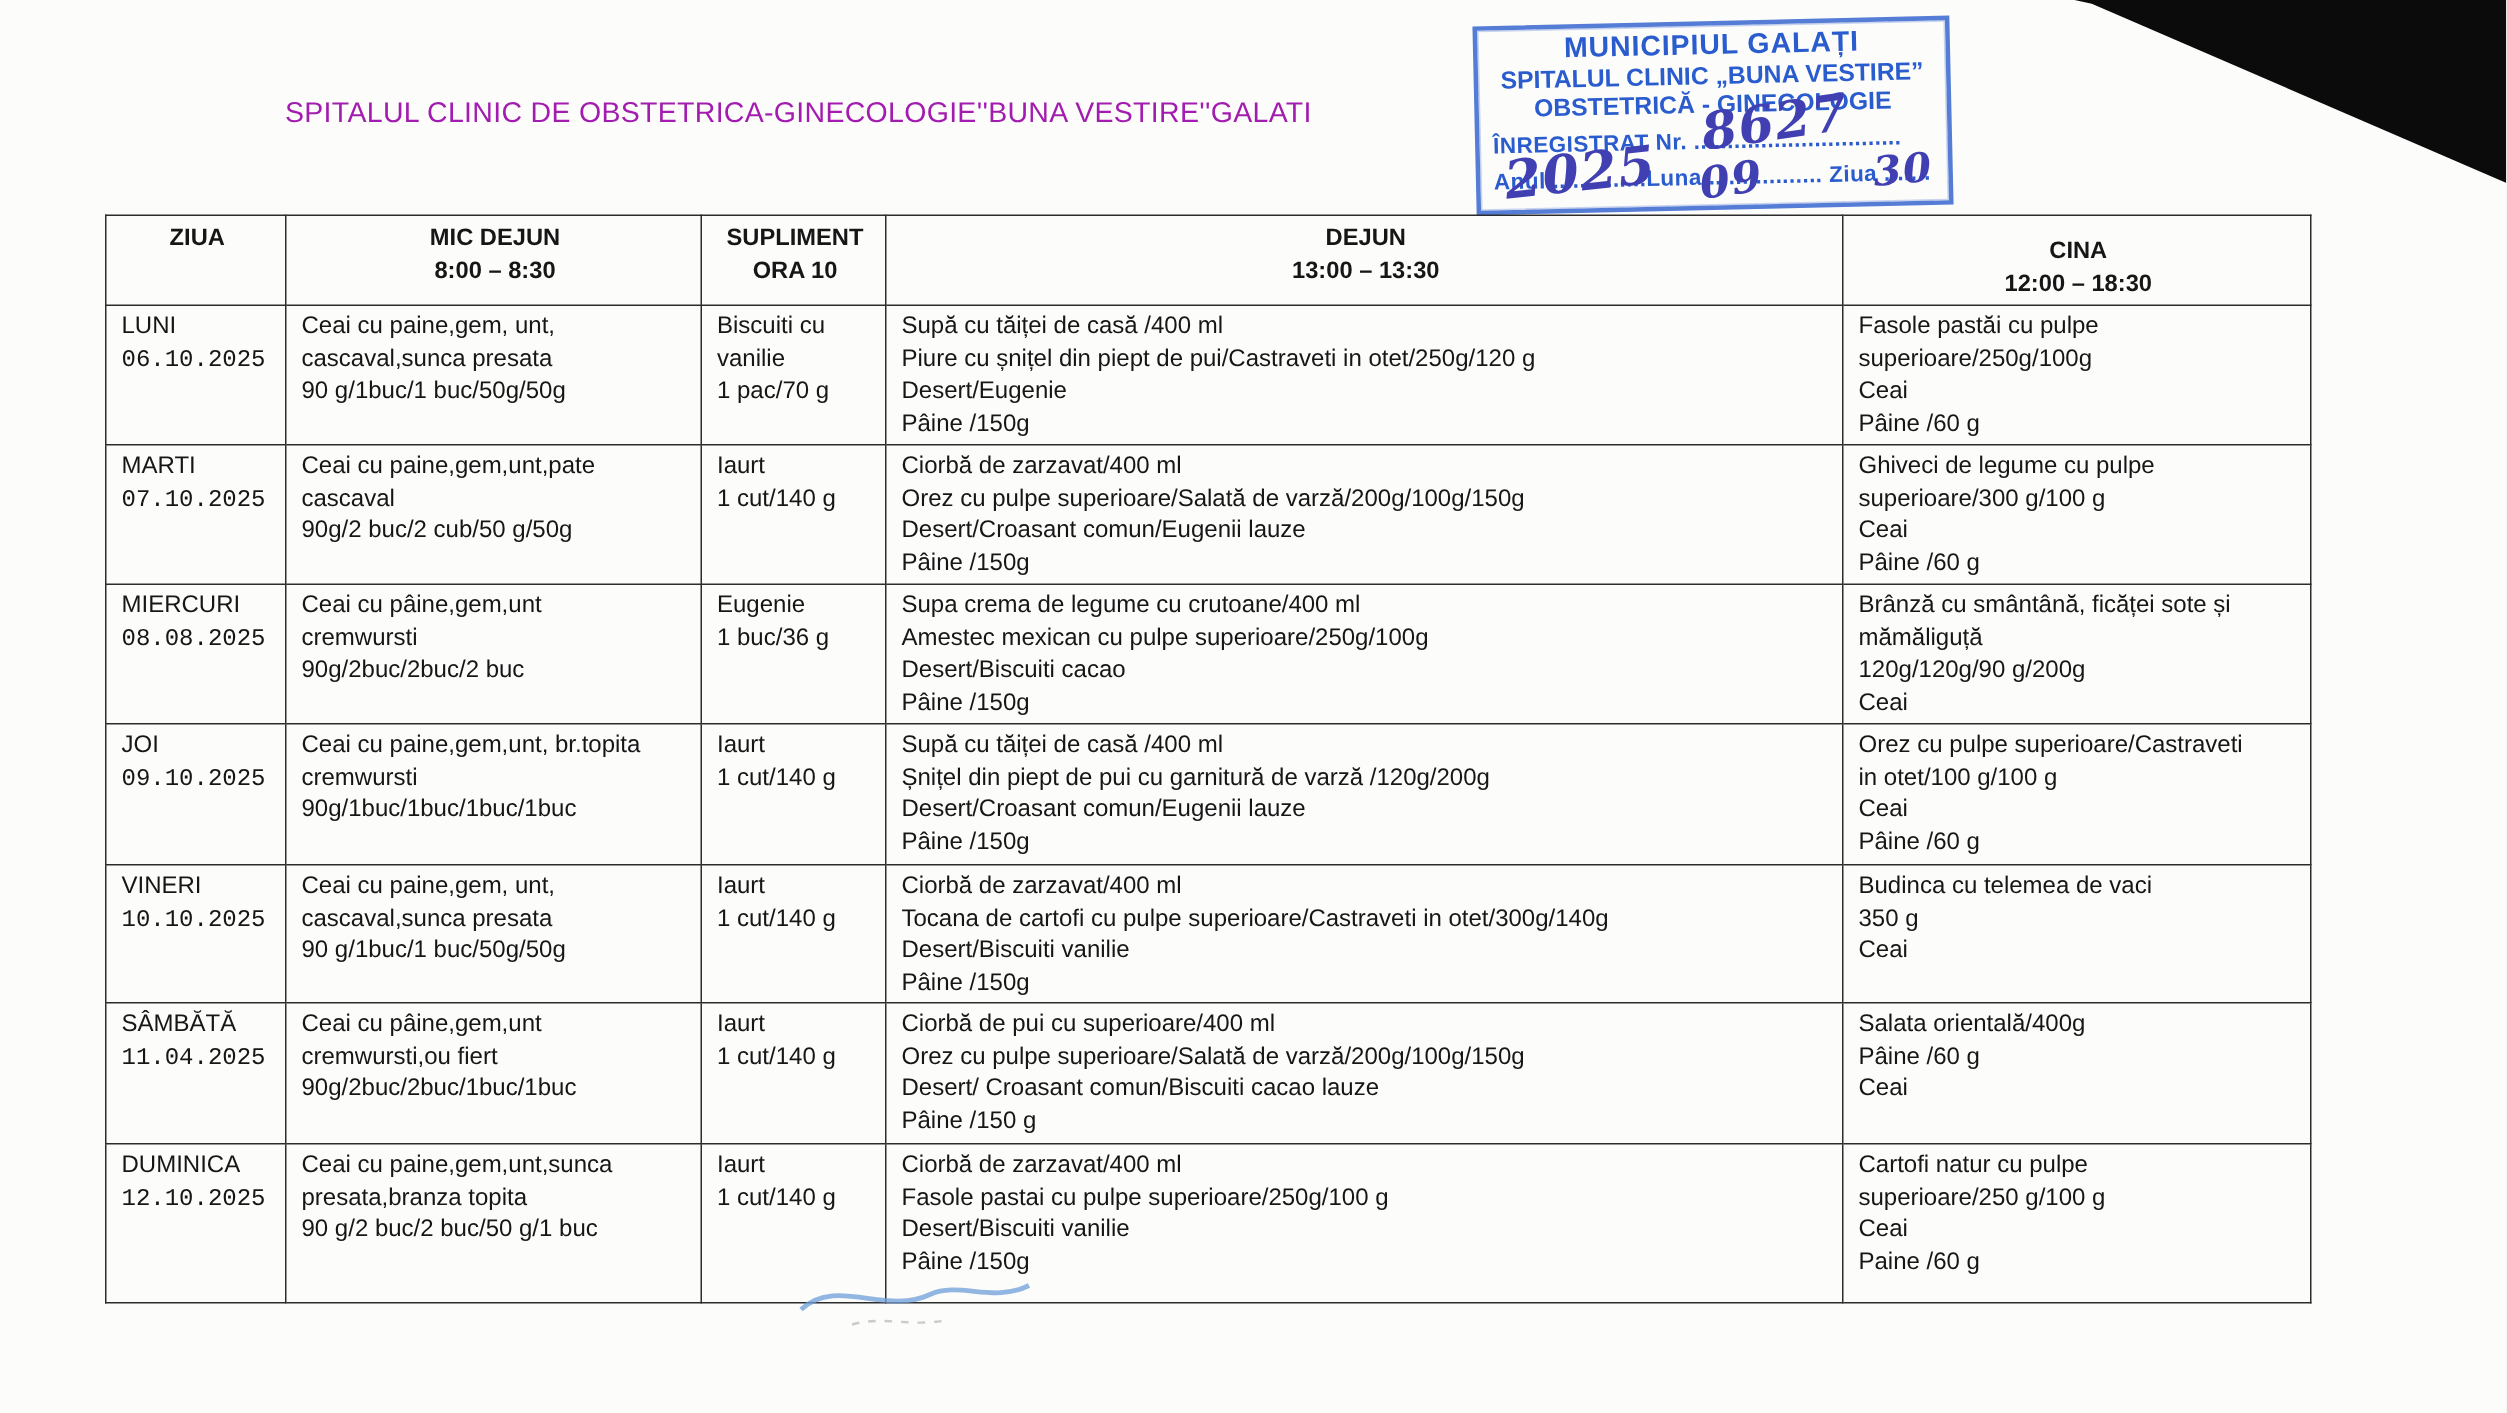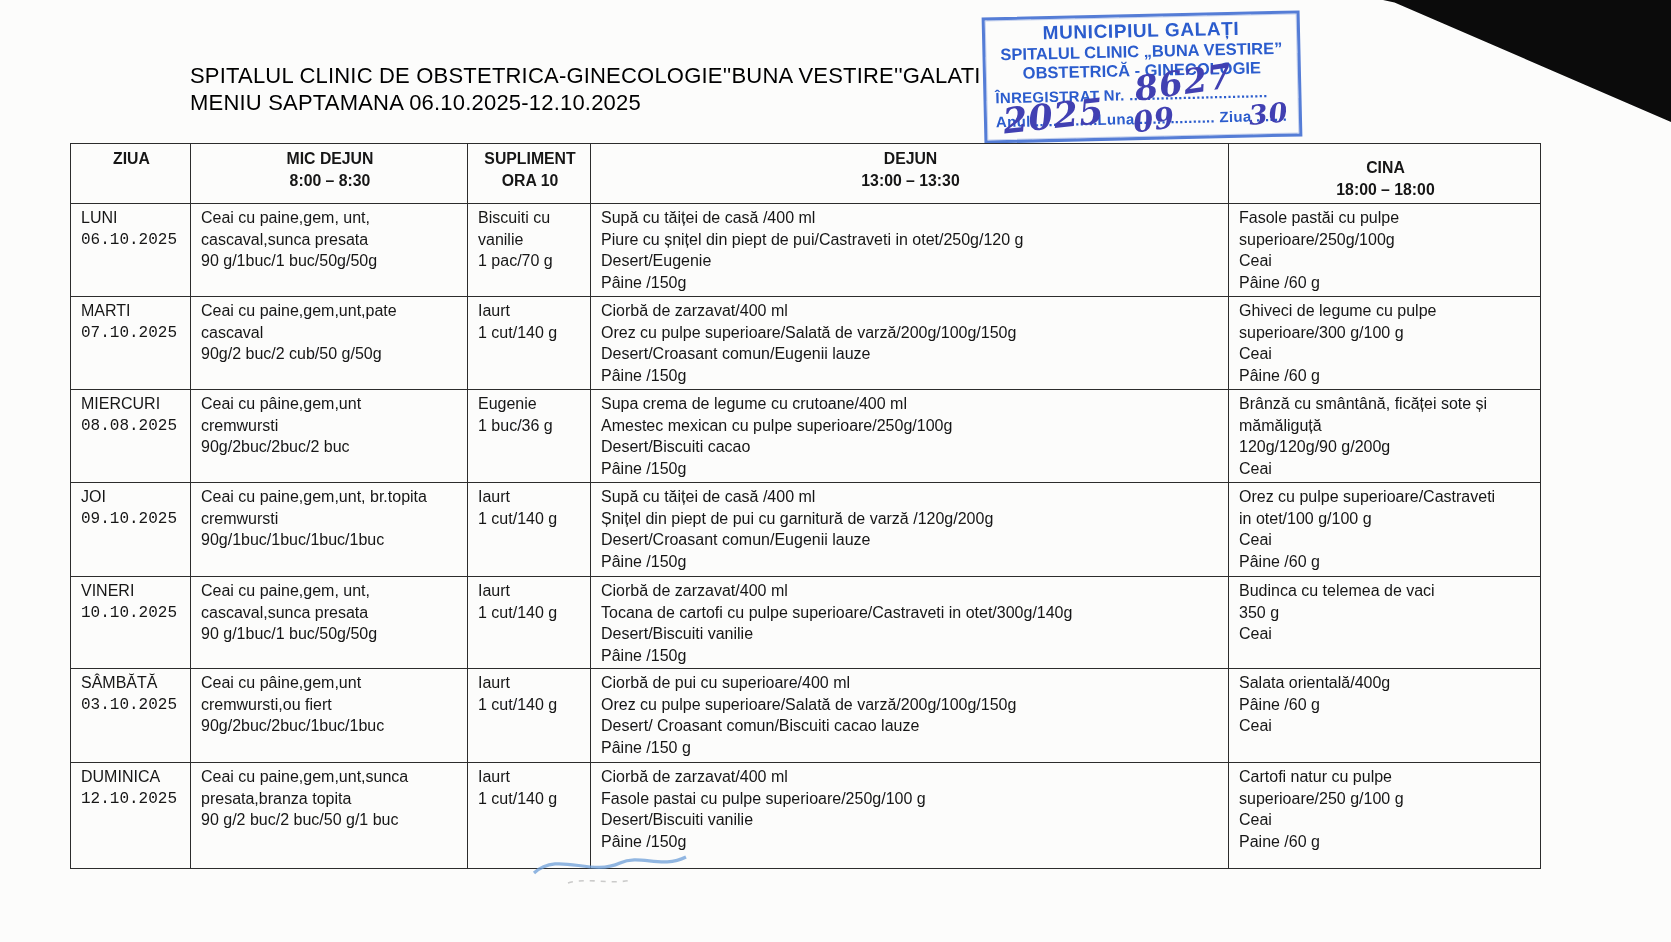--- a/index.html
+++ b/index.html
@@ -20,7 +20,7 @@
   }
   .doc-title {
     position:absolute; left:190px; top:62px;
-    font-size:22px; line-height:27px; color:#000000;
+    font-size:19px; line-height:27px; color:#a21caf;
     letter-spacing:0.2px;
   }
   

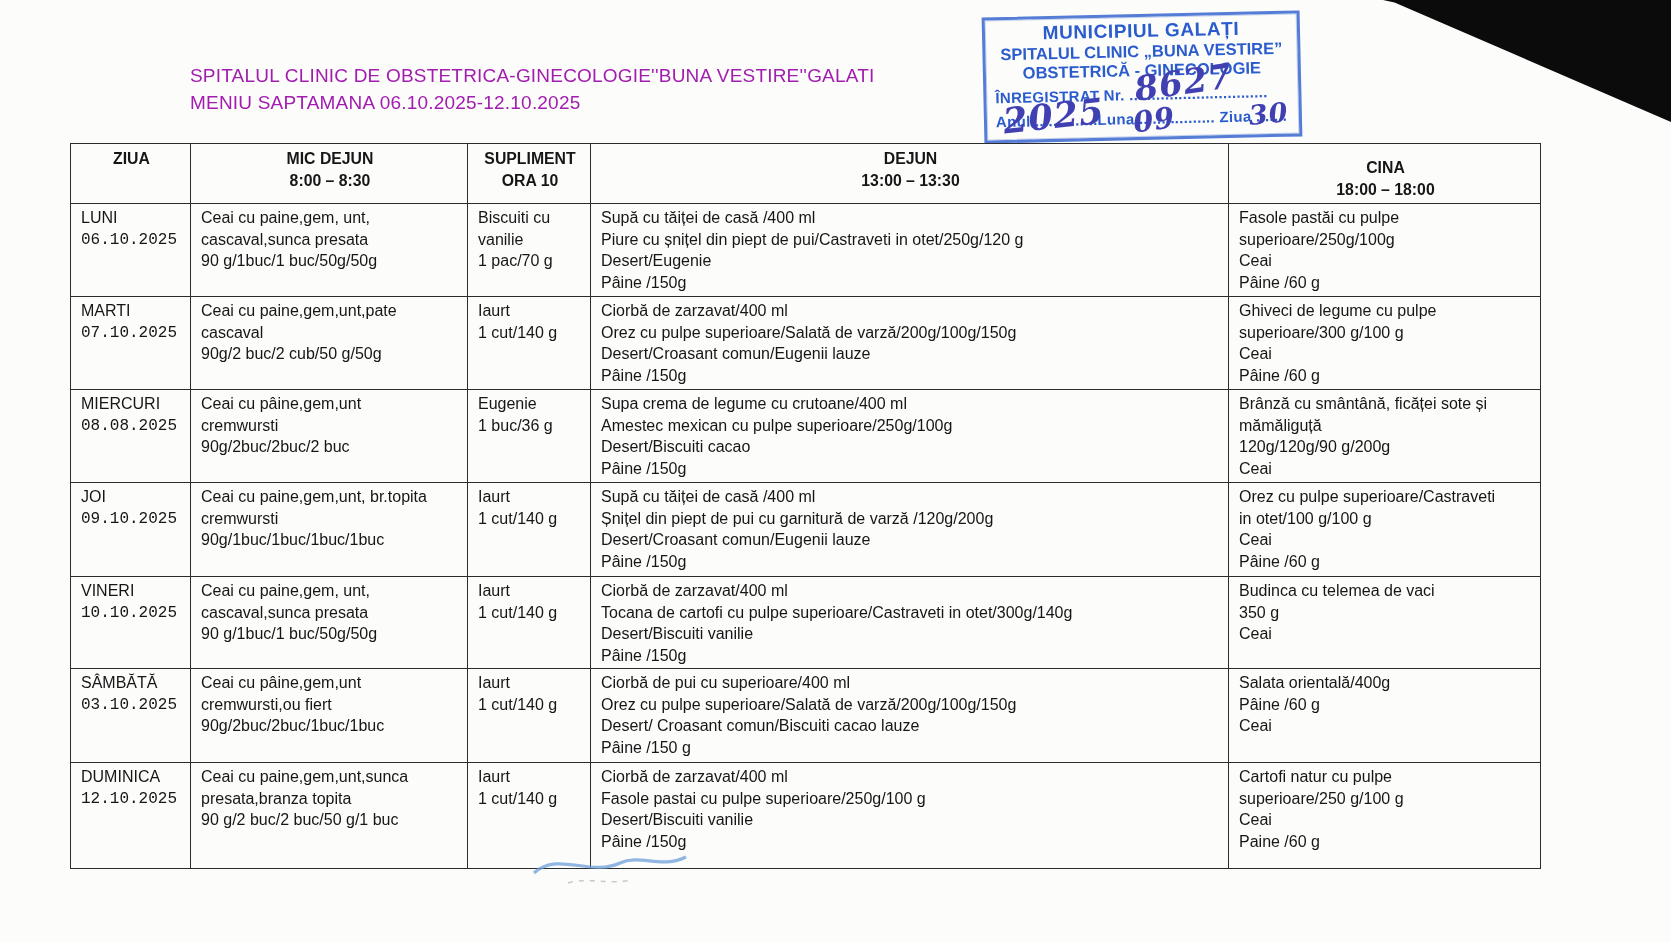--- a/index.html
+++ b/index.html
@@ -75,7 +75,6 @@
 
   <div class="doc-title">
     <div>SPITALUL CLINIC DE OBSTETRICA-GINECOLOGIE''BUNA VESTIRE''GALATI</div>
-    <div>MENIU SAPTAMANA  06.10.2025-12.10.2025</div>
   </div>
 
   <div class="stamp">

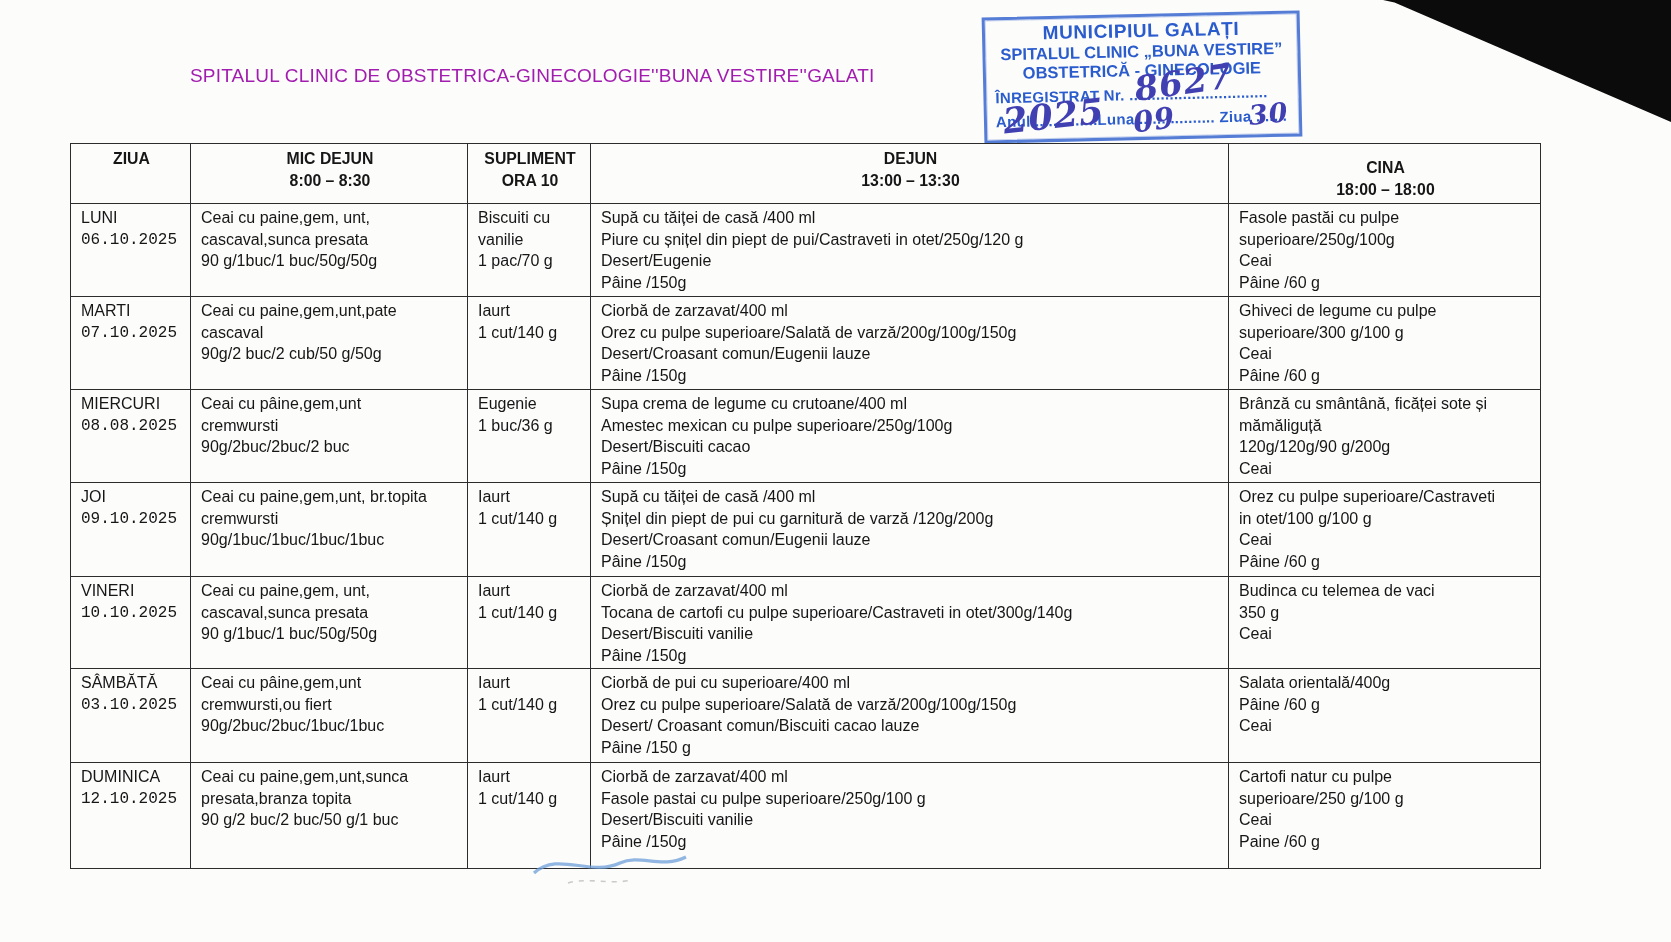--- a/index.html
+++ b/index.html
@@ -117,7 +117,7 @@
           </th>
       <th class="th-cina">
             <div>CINA</div>
-            <div>18:00 – 18:00</div>
+            <div>12:00 – 18:30</div>
           </th>
     </tr>
 

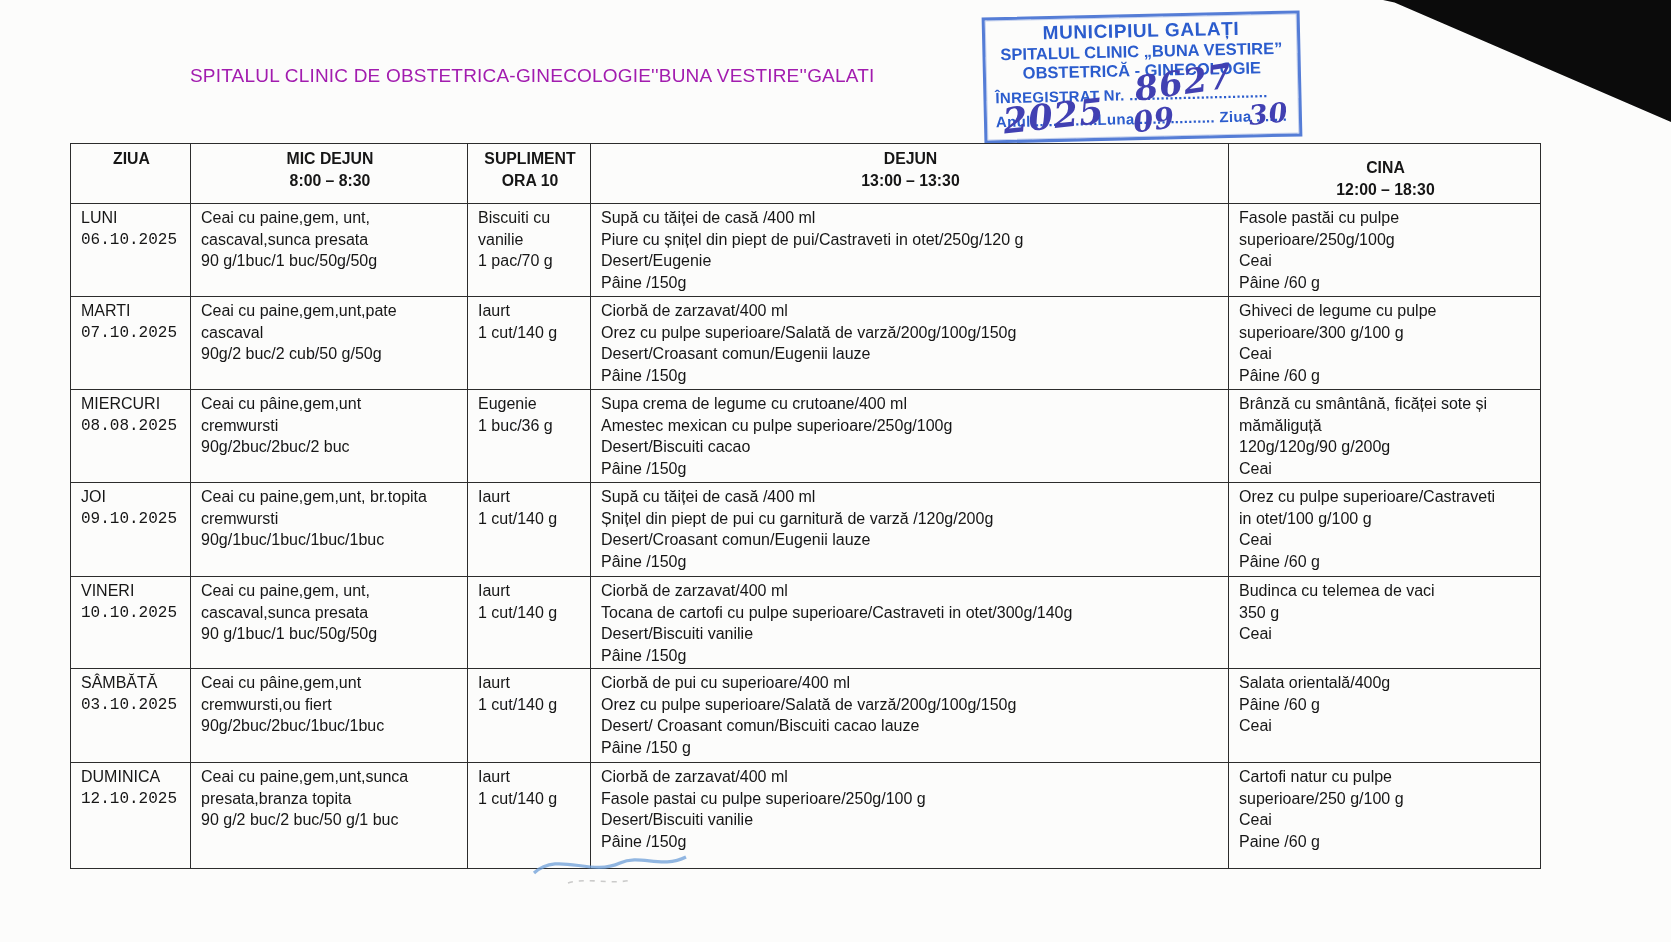--- a/index.html
+++ b/index.html
@@ -224,7 +224,7 @@
     <tr class="r5">
       <td>
             <div>SÂMBĂTĂ</div>
-            <div class="date-line">03.10.2025</div>
+            <div class="date-line">11.04.2025</div>
           </td>
       <td class="cell">Ceai cu pâine,gem,unt
 cremwursti,ou fiert

